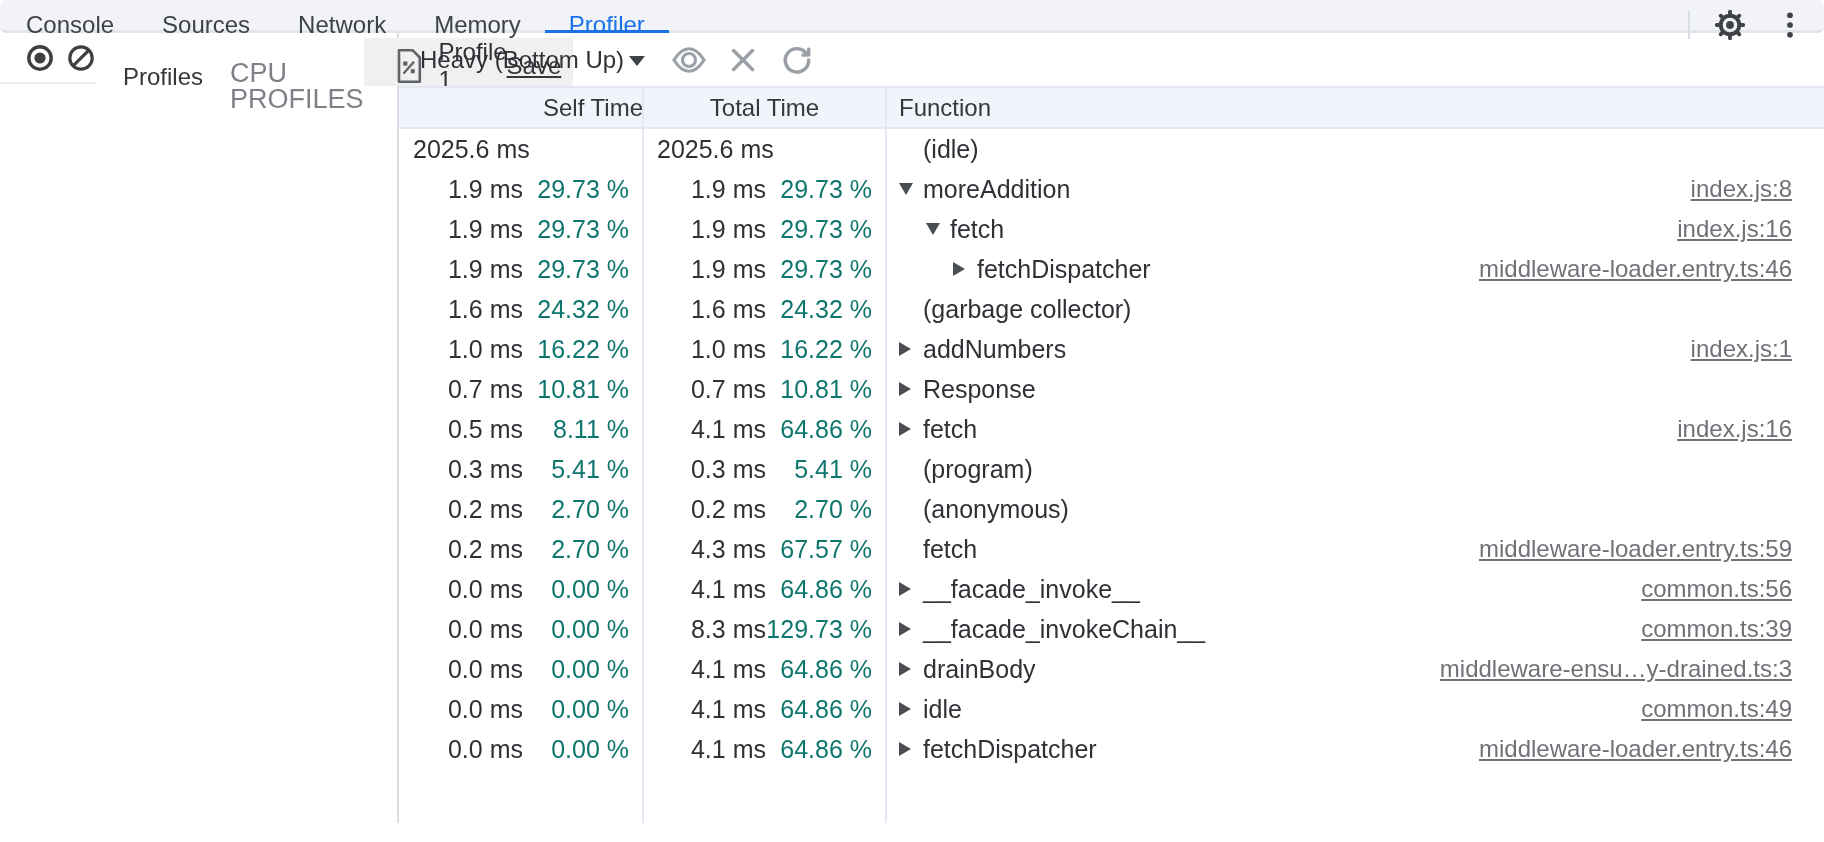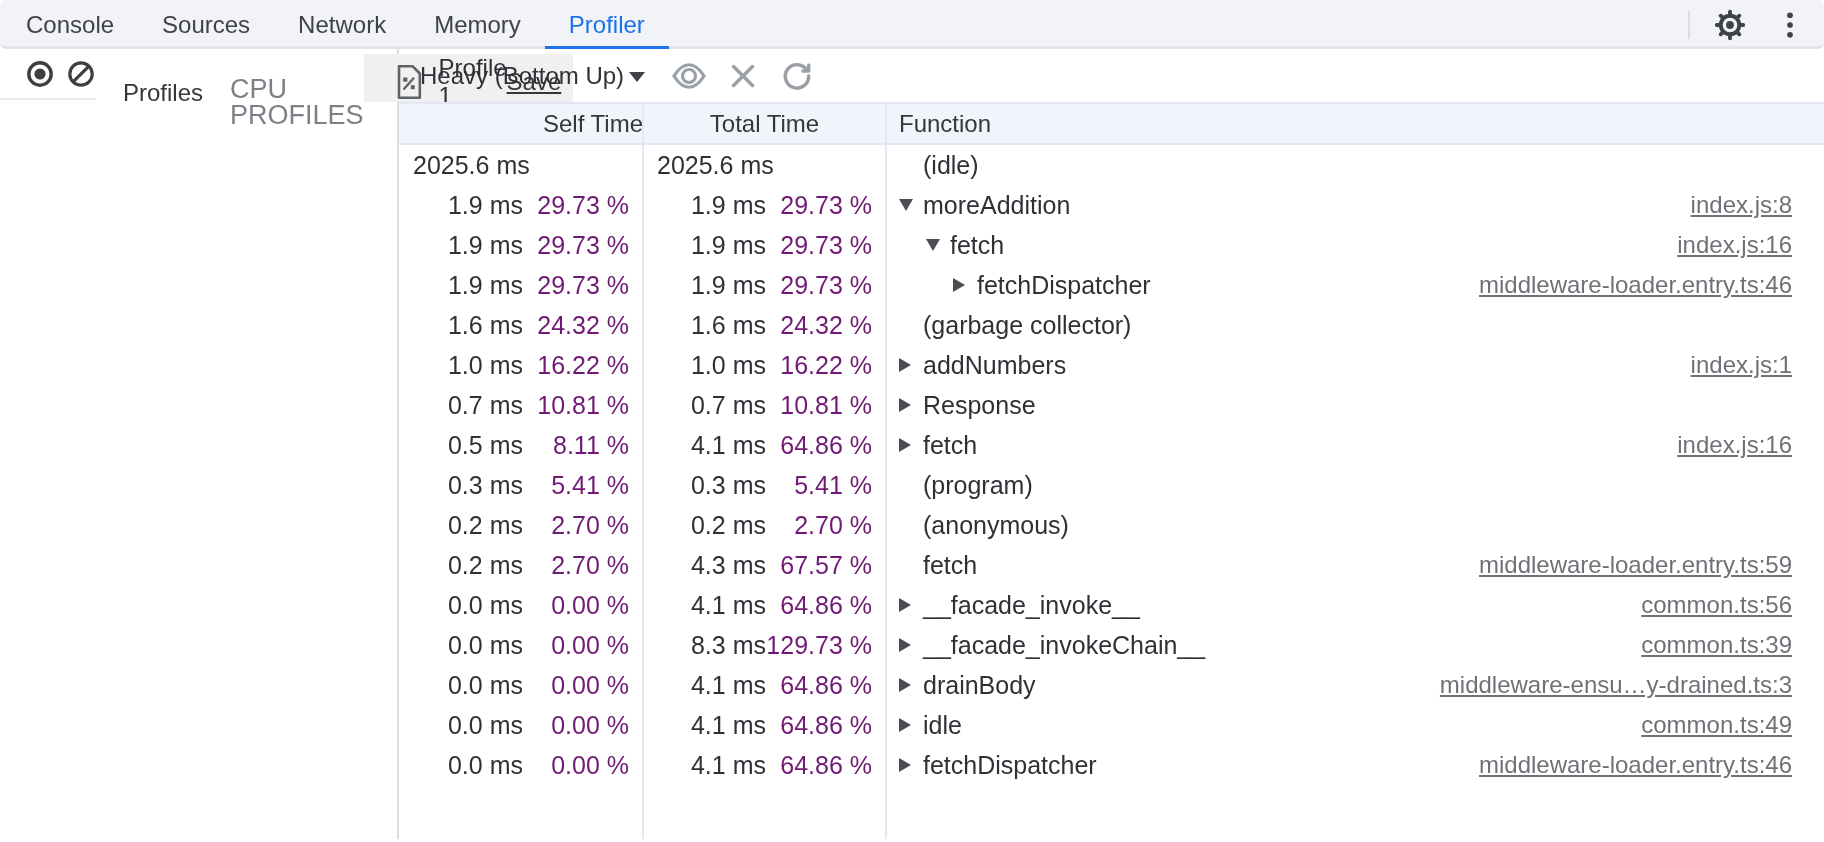--- a/index.html
+++ b/index.html
@@ -7,7 +7,7 @@
     font-family:"Liberation Sans", sans-serif; -webkit-font-smoothing:antialiased; }
 
   
-  .tabbar { height:49px; background:#f1f3f6; border-bottom:3px solid #e2e5ec;
+  .tabbar { height:33px; background:#f1f3f6; border-bottom:3px solid #e2e5ec;
     display:flex; align-items:stretch; padding-left:2px; position:relative;border-radius:6px; }
   .tab { padding:0 24px; font-size:24px; line-height:49px; color:#3f4247; position:relative; }
   .tab.active { color:#1a73e8; }

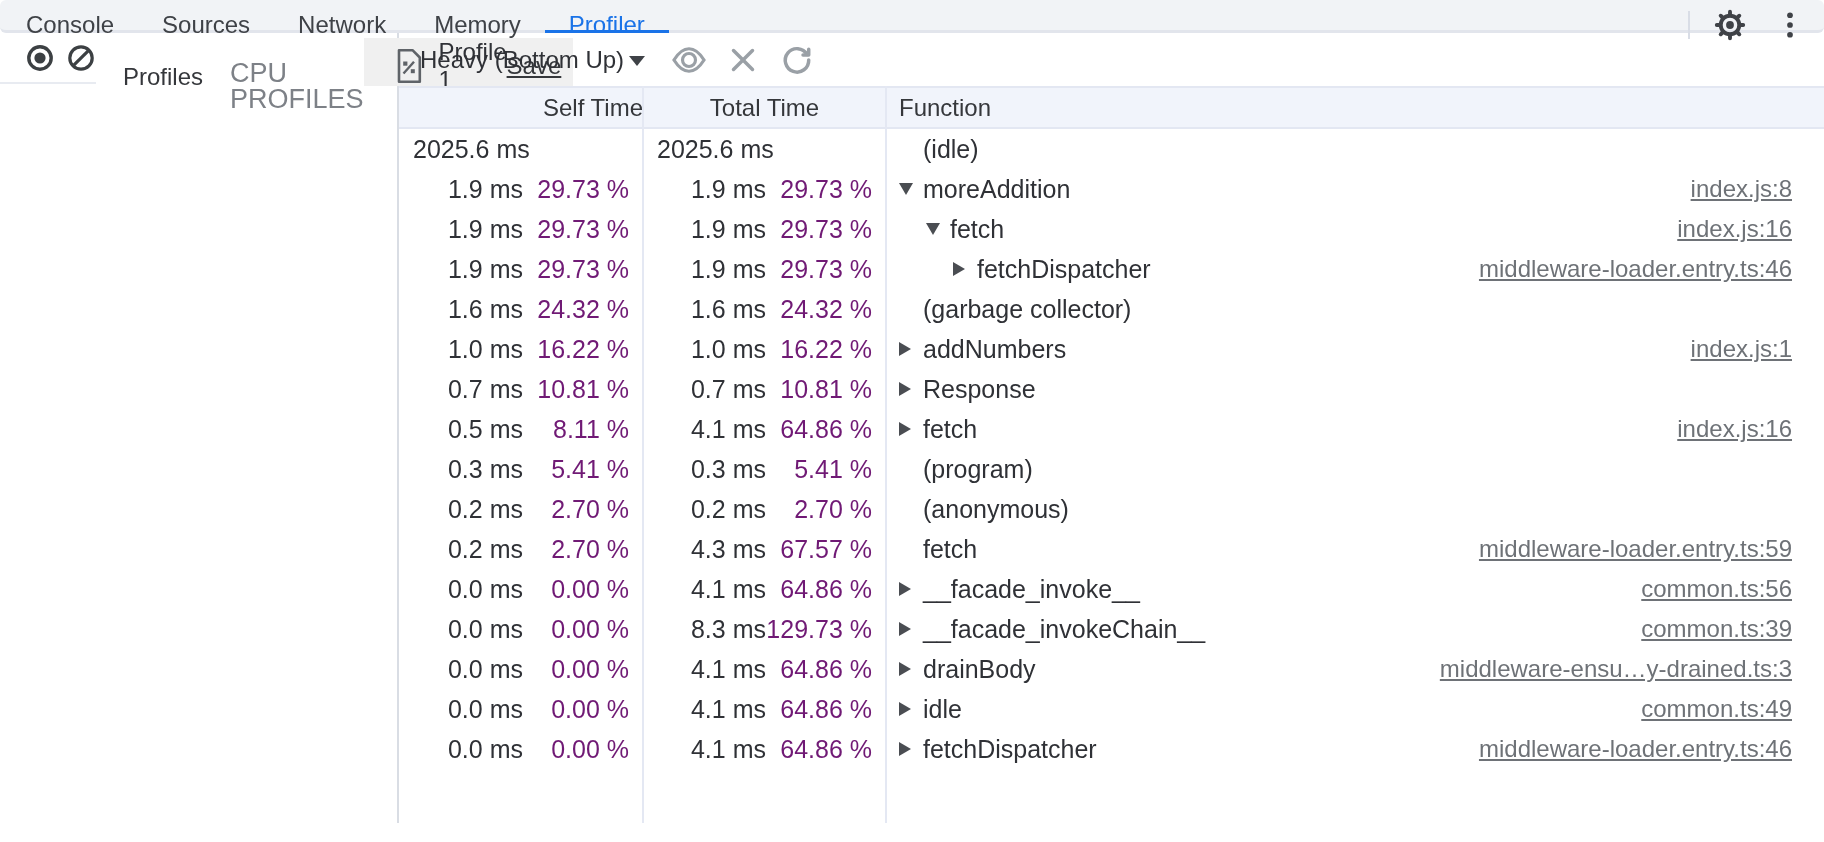--- a/index.html
+++ b/index.html
@@ -59,7 +59,7 @@
   .cell-self { width:244px; }
   .cell-total { width:243px; }
   .ms { flex:1; text-align:right; color:#2f3136; white-space:nowrap; }
-  .pct { min-width:106px; text-align:right; color:#701a75; white-space:nowrap; }
+  .pct { min-width:106px; text-align:right; color:#0f766e; white-space:nowrap; }
   .row.idle .ms { text-align:left; }
   .cell-fn { flex:1; display:flex; align-items:center; padding-left:13px;
     color:#2f3136; min-width:0; }

